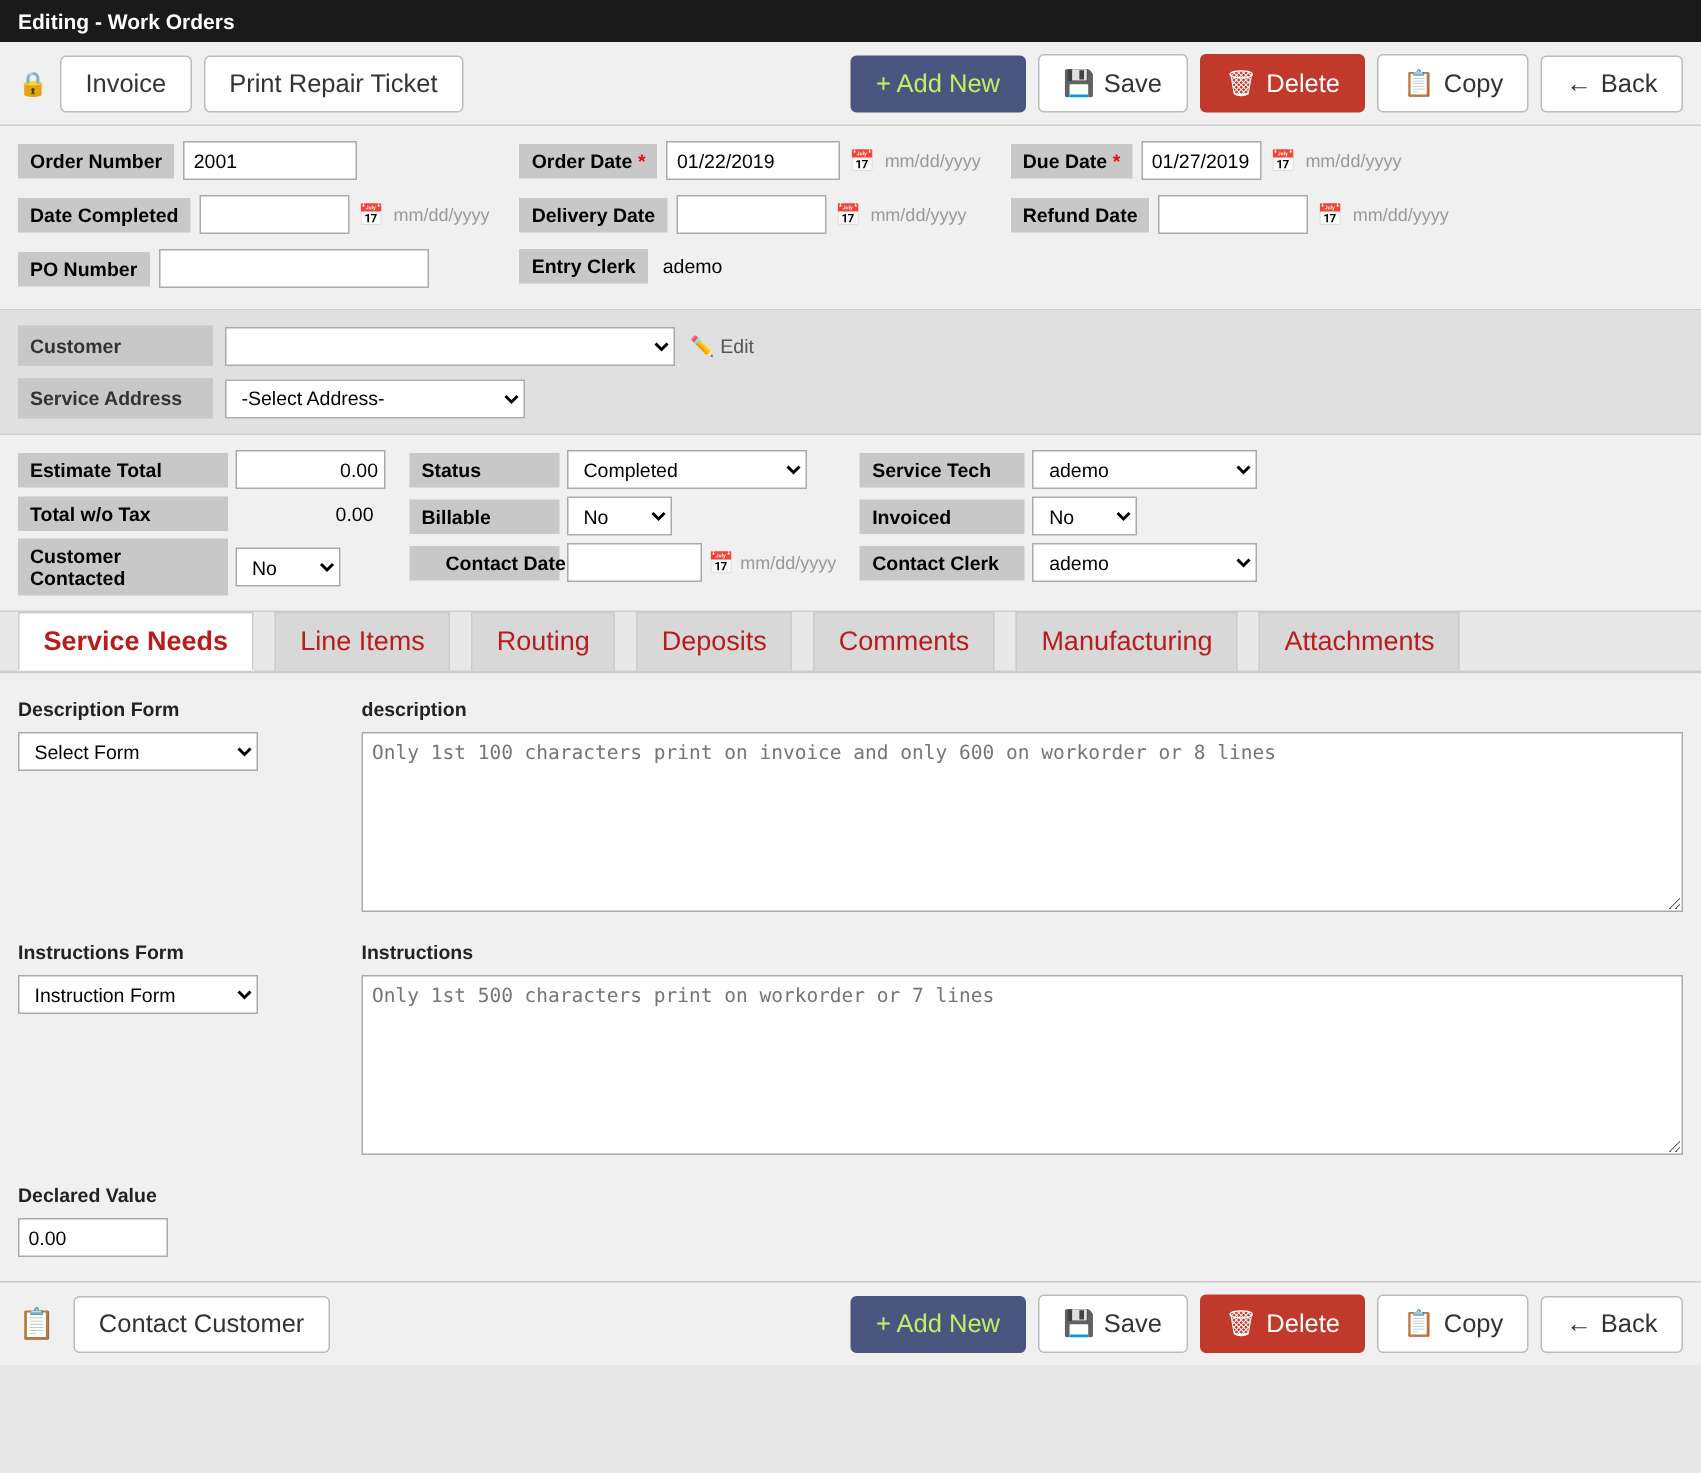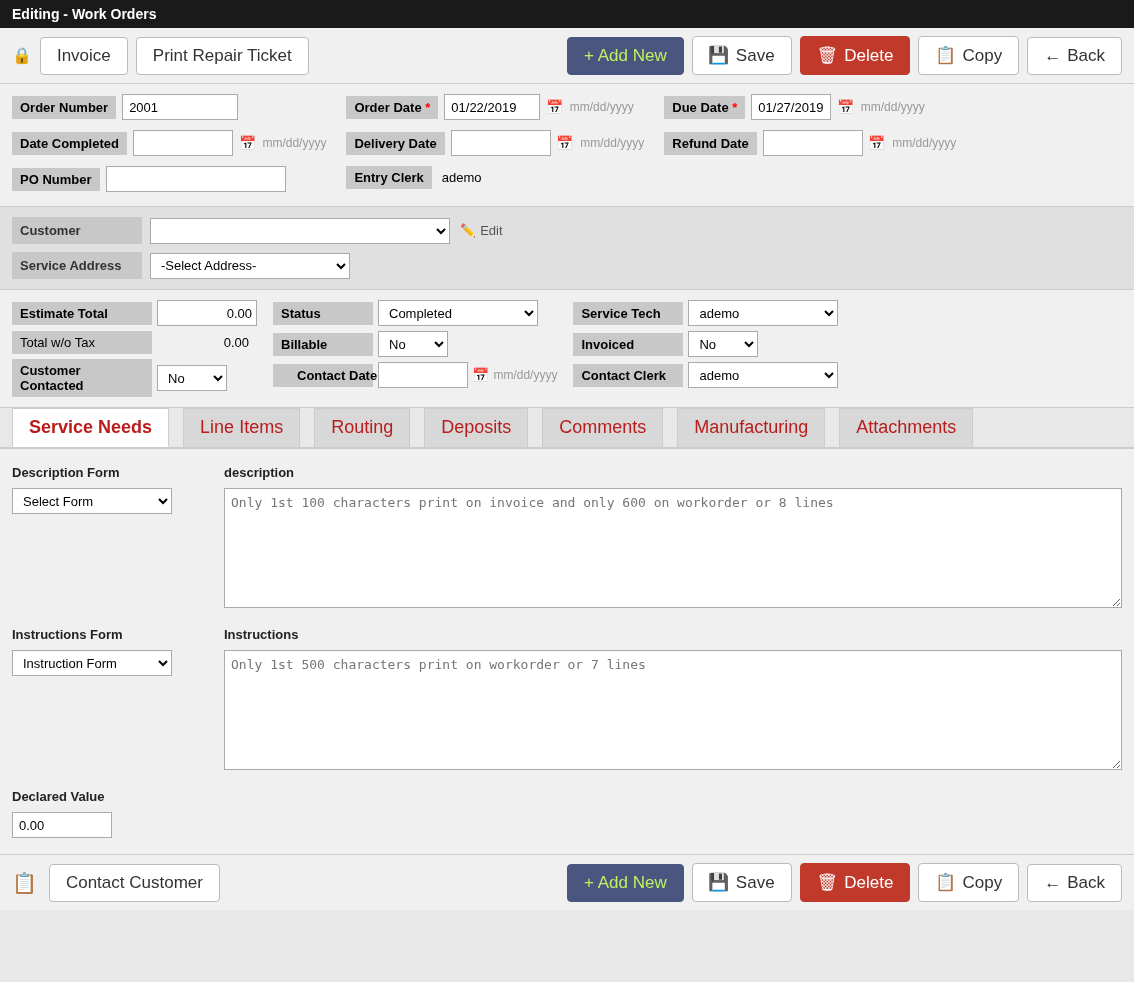--- a/index.html
+++ b/index.html
@@ -269,7 +269,7 @@
           <span>Order Date</span>
           <span class="required">*</span>
         </span>
-        <input type="text" value="01/22/2019" style="width: 96px;">
+        <input type="text" value="01/22/2019" style="width: 116px;">
         <span class="calendar-icon">📅</span>
         <span class="date-placeholder">mm/dd/yyyy</span>
       </div>

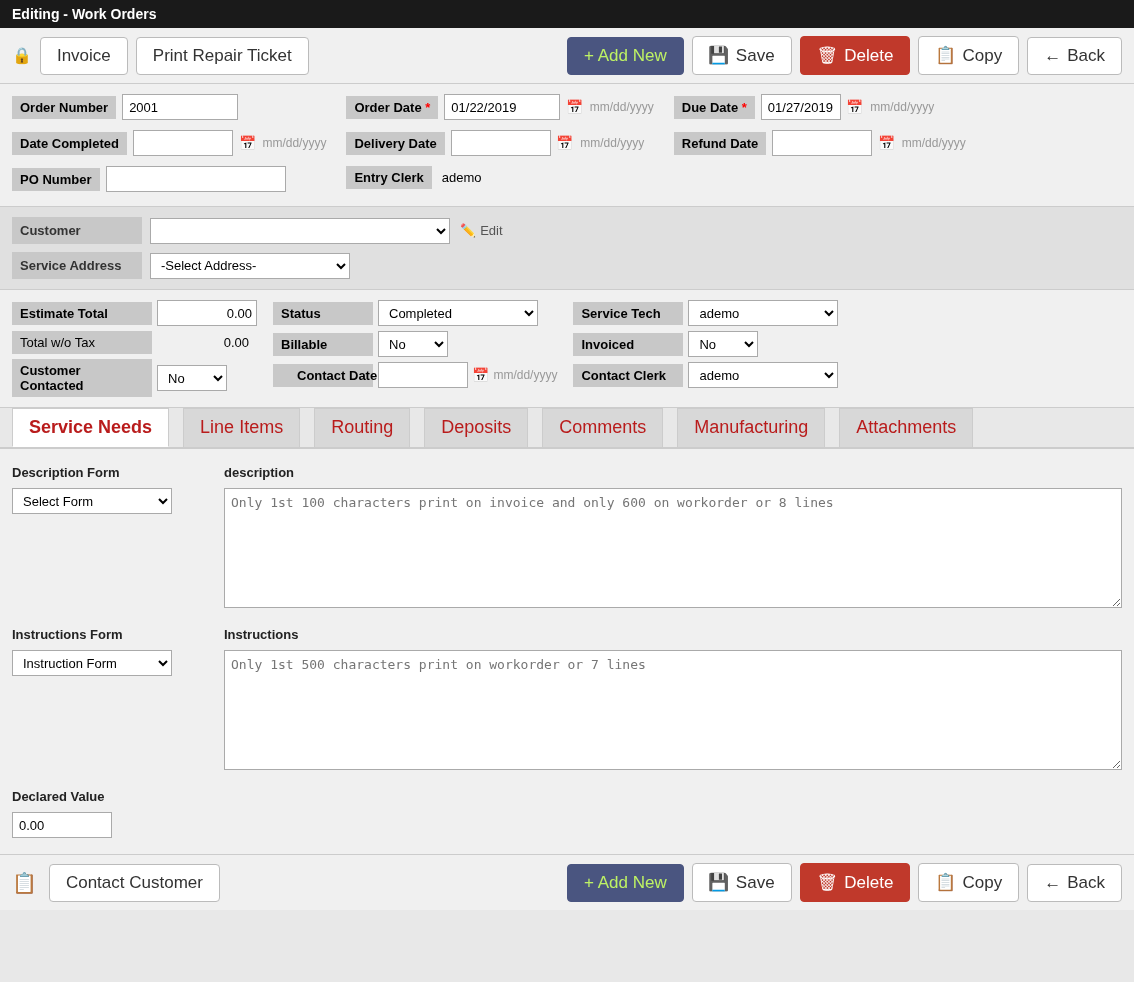--- a/index.html
+++ b/index.html
@@ -334,7 +334,7 @@
       <div style="display:grid; grid-template-columns:140px auto; gap:5px; align-items:center;">
         <span class="label-cell" style="padding:4px 8px; background:#c8c8c8; font-weight:bold;">Estimate Total</span>
         <input type="text" value="0.00" style="width: 100px; text-align: right; height: 26px; border: 1px solid rgb(170, 170, 170); padding: 4px;">
-        <span class="label-cell" style="padding:4px 8px; background:#c8c8c8; font-weight:normal;">Total w/o Tax</span>
+        <span class="label-cell" style="padding:4px 8px; background:#c8c8c8; font-weight:bold;">Total w/o Tax</span>
         <div style="text-align:right; padding-right:8px;">0.00</div>
         <div style="padding:4px 8px; background:#c8c8c8; font-weight:bold; white-space:nowrap;">Customer<br>Contacted</div>
         <select style="width:70px; height:26px; border:1px solid #aaa;">

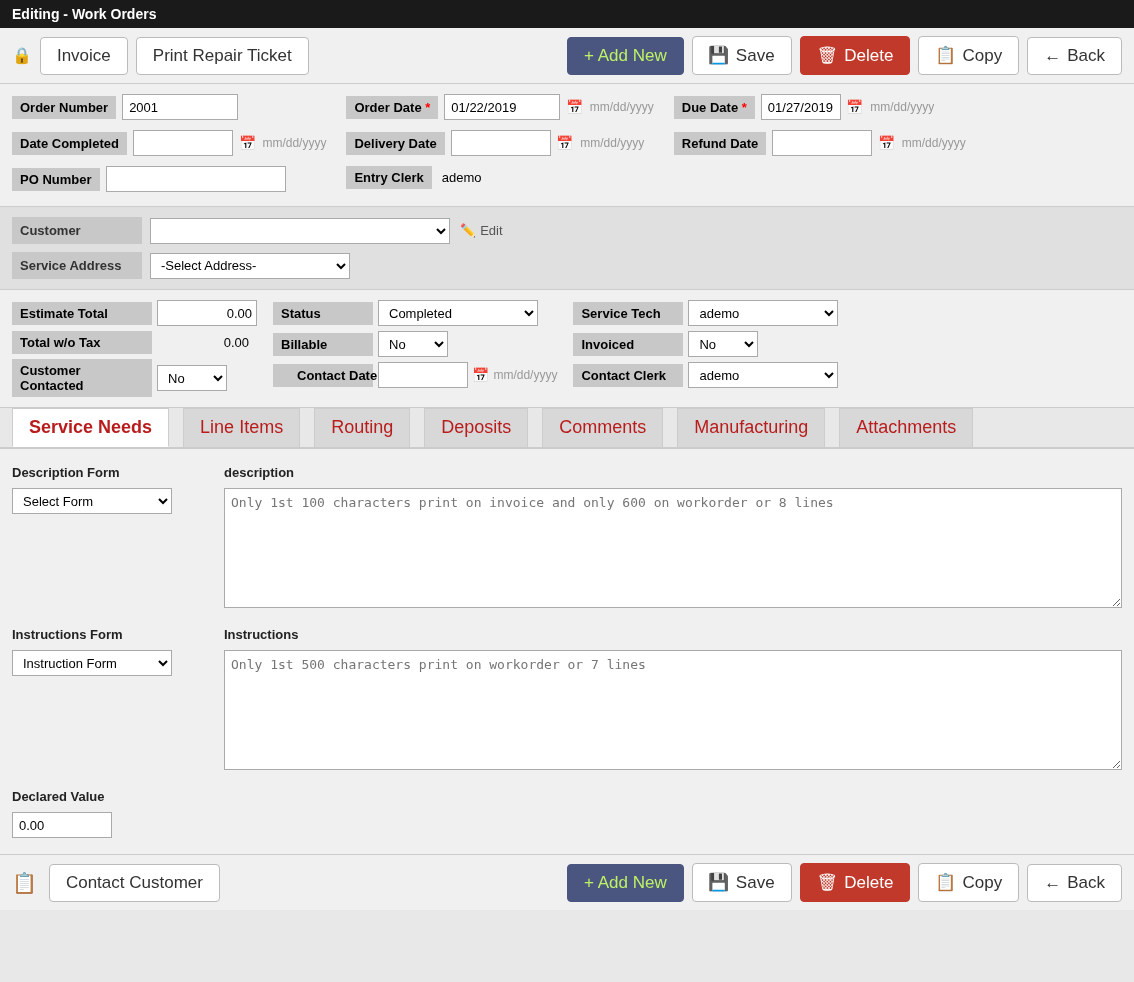--- a/index.html
+++ b/index.html
@@ -151,7 +151,7 @@
     .service-grid {
       display: grid;
       grid-template-columns: 200px 1fr;
-      gap: 12px;
+      gap: 29px;
     }
 
     .form-label {

